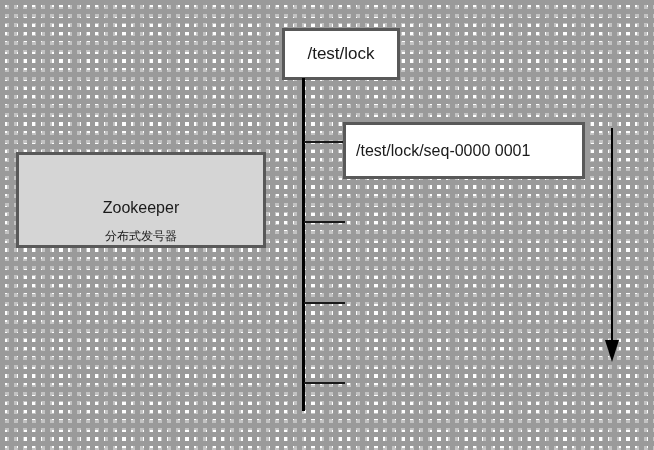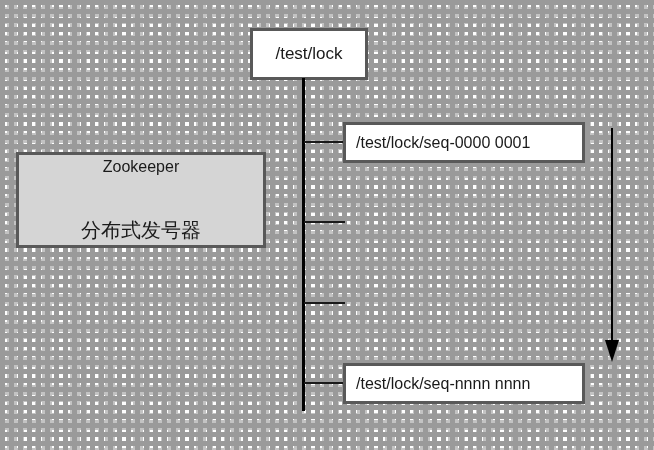--- a/index.html
+++ b/index.html
@@ -51,6 +51,7 @@
 
   .node-box.center {
     justify-content: center;
+    margin-left: 32px;
   }
 
   .node-box.leftpad {

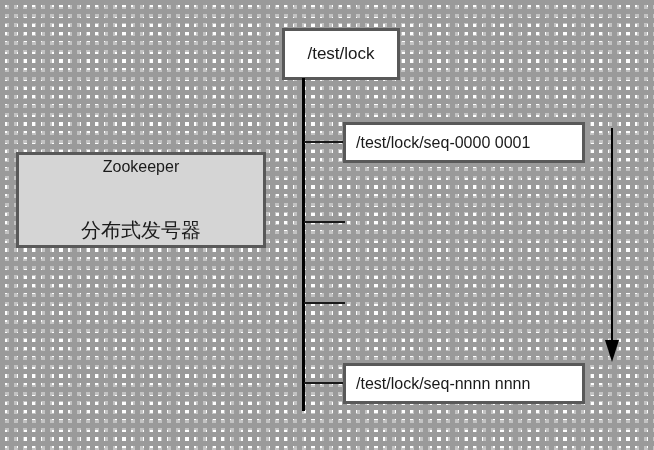--- a/index.html
+++ b/index.html
@@ -70,7 +70,7 @@
   .seq-node {
     left: 343px;
     width: 242px;
-    height: 41px;
+    height: 57px;
     font-size: 16px;
   }
 

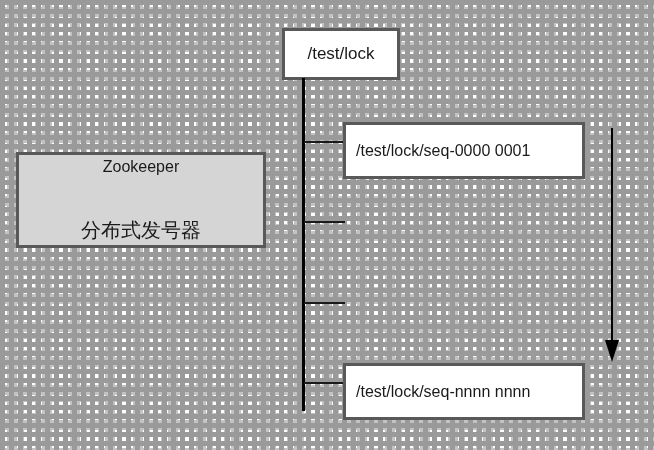--- a/index.html
+++ b/index.html
@@ -91,9 +91,10 @@
     display: flex;
     flex-direction: column;
     align-items: center;
-    justify-content: space-between;
+    justify-content: flex-end;
     color: #1a1a1a;
     line-height: 1.45;
+    gap: 8px;
   }
   #zookeeper-box .zk-line1 { font-size: 16px; }
   #zookeeper-box .zk-line2 { font-size: 20px; }

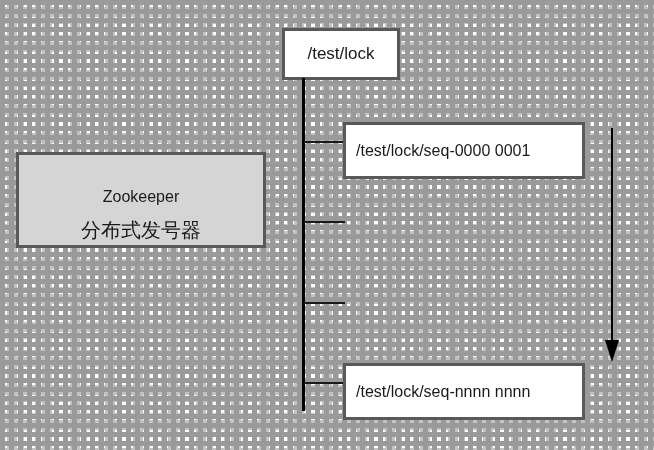--- a/index.html
+++ b/index.html
@@ -97,7 +97,7 @@
     gap: 8px;
   }
   #zookeeper-box .zk-line1 { font-size: 16px; }
-  #zookeeper-box .zk-line2 { font-size: 20px; }
+  #zookeeper-box .zk-line2 { font-size: 12px; }
 
   #trunk-line {
     position: absolute;

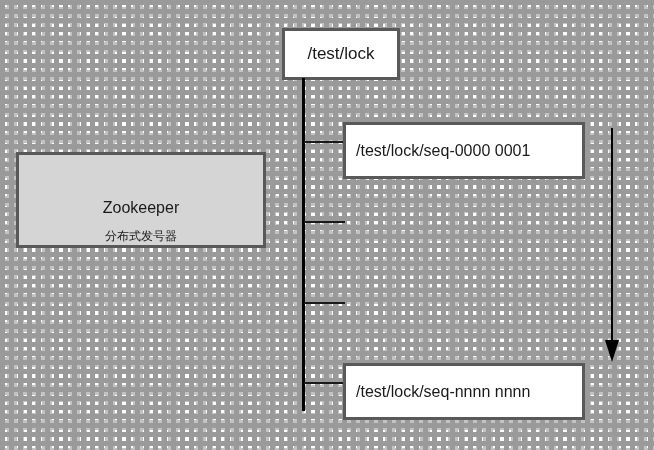--- a/index.html
+++ b/index.html
@@ -155,9 +155,6 @@
 
 
 
-  <div class="node-box leftpad seq-node" id="seq-node-3">
-    <span>/test/lock/seq-nnnn nnnn</span>
-  </div>
 
   <svg id="flow-arrow" viewBox="0 0 18 234">
     <line x1="9" y1="0" x2="9" y2="216" stroke="#000000" stroke-width="2"></line>

